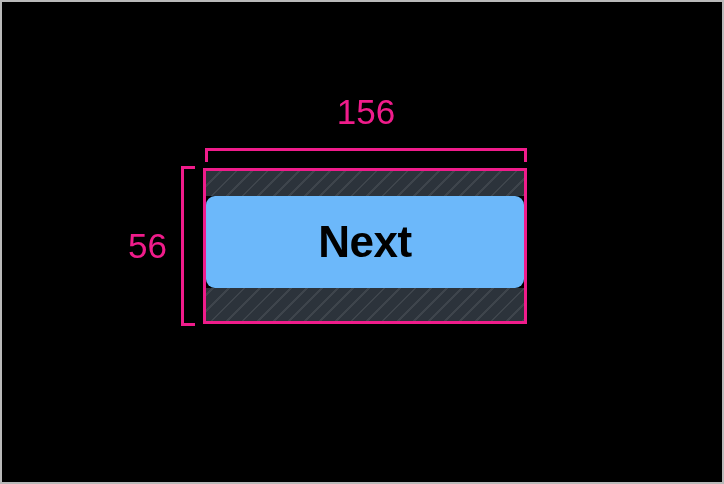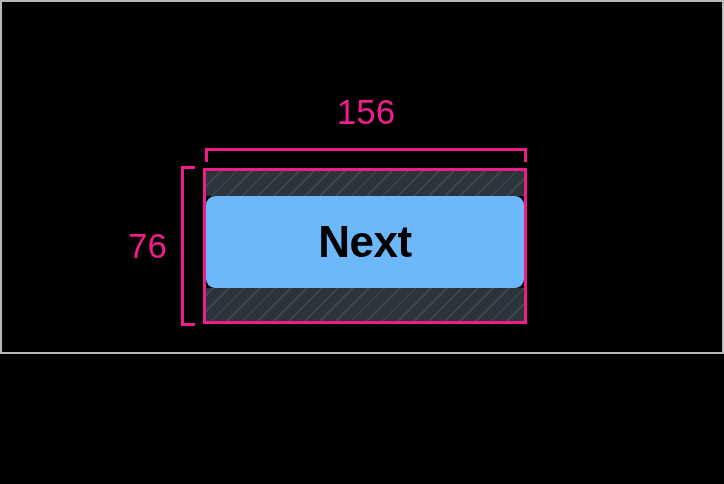--- a/index.html
+++ b/index.html
@@ -17,7 +17,7 @@
   #canvas {
     position: relative;
     width: 724px;
-    height: 354px;
+    height: 484px;
     background: #000000;
     box-sizing: border-box;
     border: 2px solid #b9b9b9;

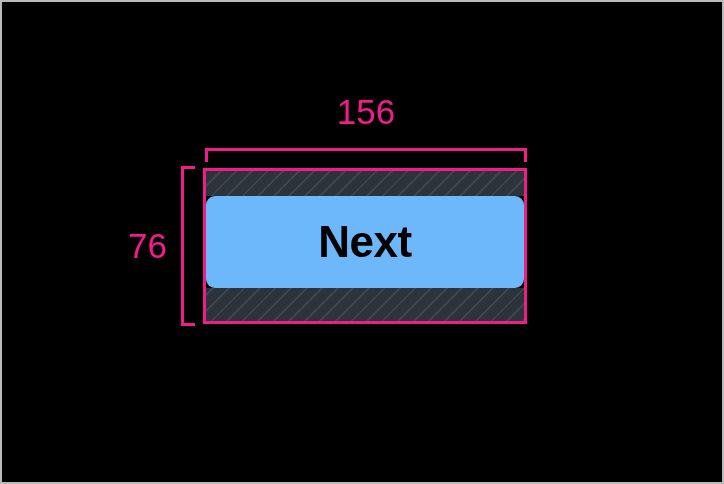--- a/index.html
+++ b/index.html
@@ -145,7 +145,7 @@
   <div class="dim-width-label">156</div>
   <div class="dim-width-bracket"></div>
 
-  <div class="dim-height-label">76</div>
+  <div class="dim-height-label">56</div>
   <div class="dim-height-bracket"></div>
 
   <div class="element-highlight">

